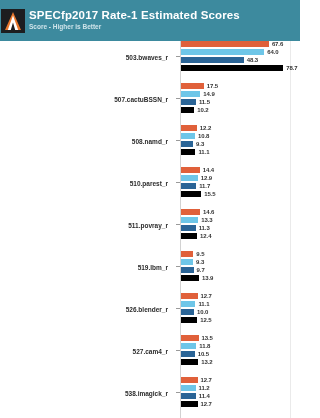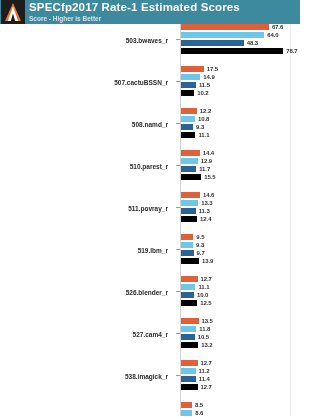--- a/index.html
+++ b/index.html
@@ -18,7 +18,7 @@
 
   
   .header {
-    height: 24px;
+    height: 41px;
     background: #3d8a9e;
     display: flex;
     align-items: center;

